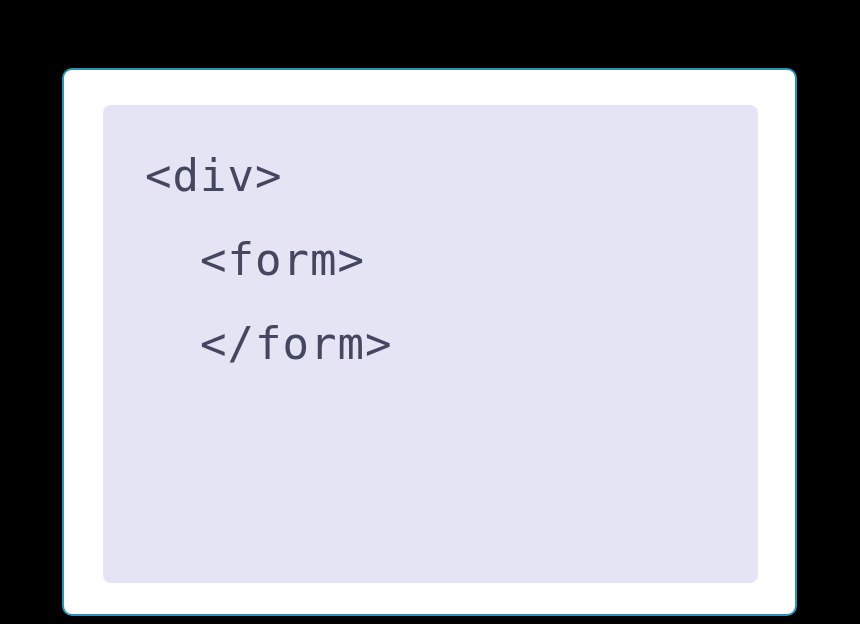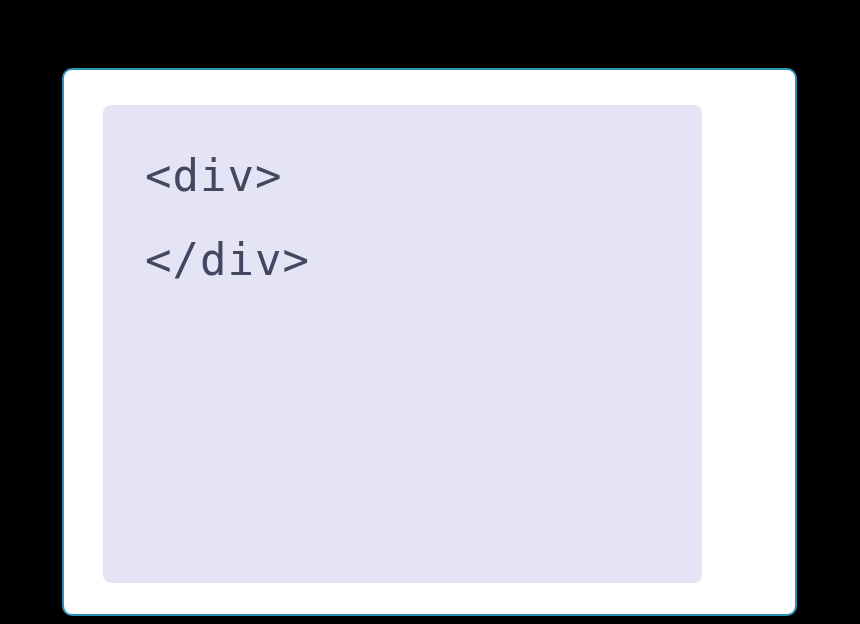--- a/index.html
+++ b/index.html
@@ -35,7 +35,7 @@
     position: absolute;
     left: 39px;
     top: 35px;
-    width: 599px;
+    width: 655px;
     height: 478px;
     background: #e4e4f4;
     border-radius: 8px;

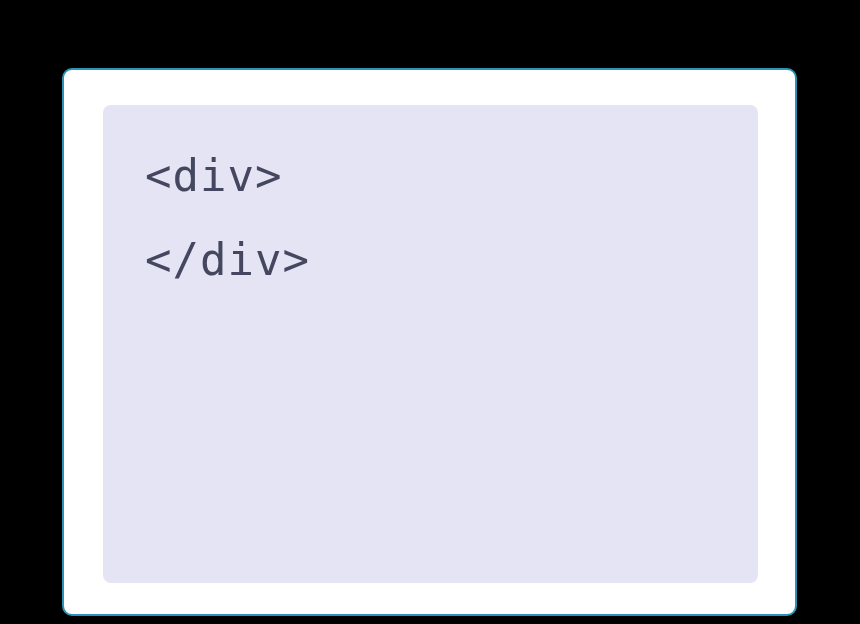--- a/index.html
+++ b/index.html
@@ -60,6 +60,7 @@
   <div class="card">
     <div class="panel">
       <div class="code-line">&lt;div&gt;</div>
+      <div class="code-line">  &lt;form&gt;</div>
       <div class="code-line">&lt;/div&gt;</div>
     </div>
   </div>

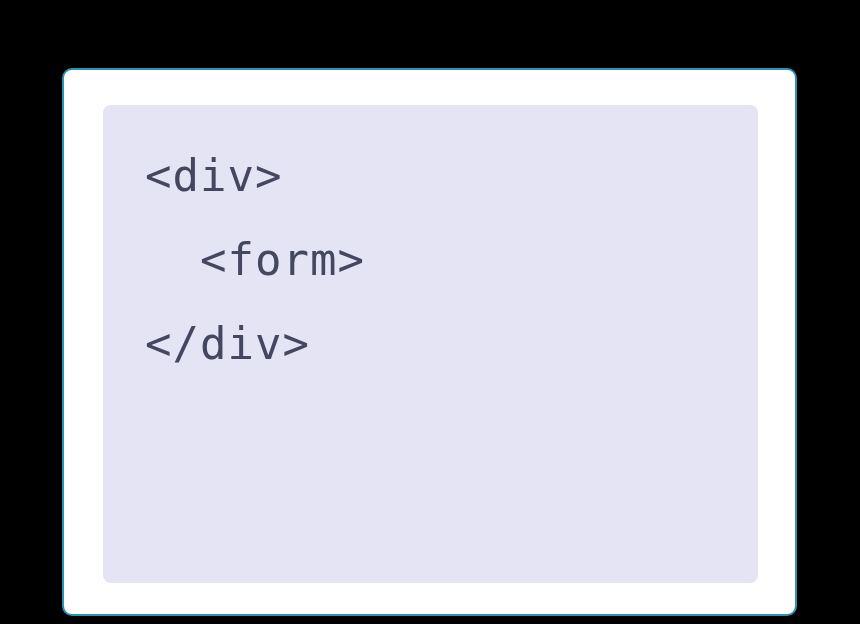--- a/index.html
+++ b/index.html
@@ -61,6 +61,7 @@
     <div class="panel">
       <div class="code-line">&lt;div&gt;</div>
       <div class="code-line">  &lt;form&gt;</div>
+      <div class="code-line">  &lt;/form&gt;</div>
       <div class="code-line">&lt;/div&gt;</div>
     </div>
   </div>

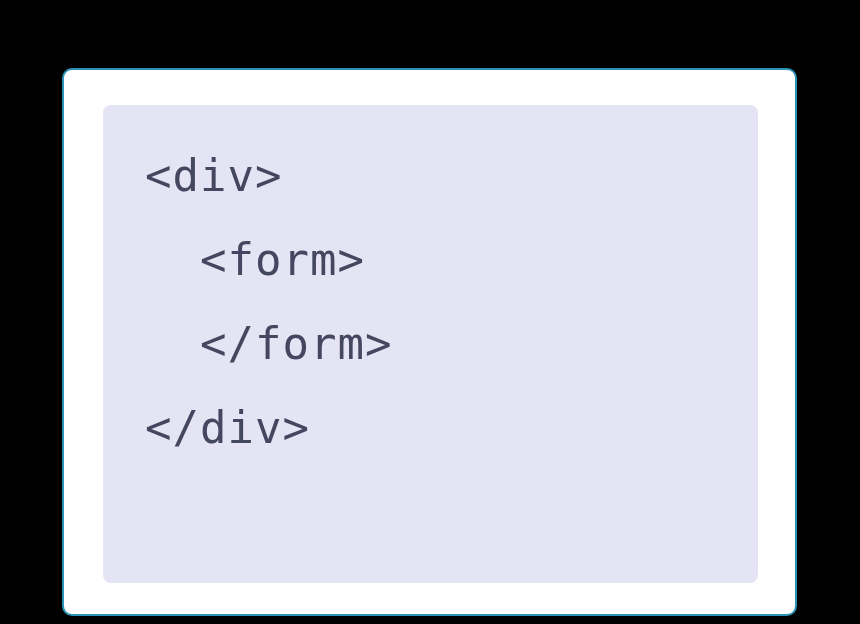--- a/index.html
+++ b/index.html
@@ -62,7 +62,6 @@
       <div class="code-line">&lt;div&gt;</div>
       <div class="code-line">  &lt;form&gt;</div>
       <div class="code-line">  &lt;/form&gt;</div>
-      <div class="code-line">&lt;/div&gt;</div>
     </div>
   </div>
 </div>

